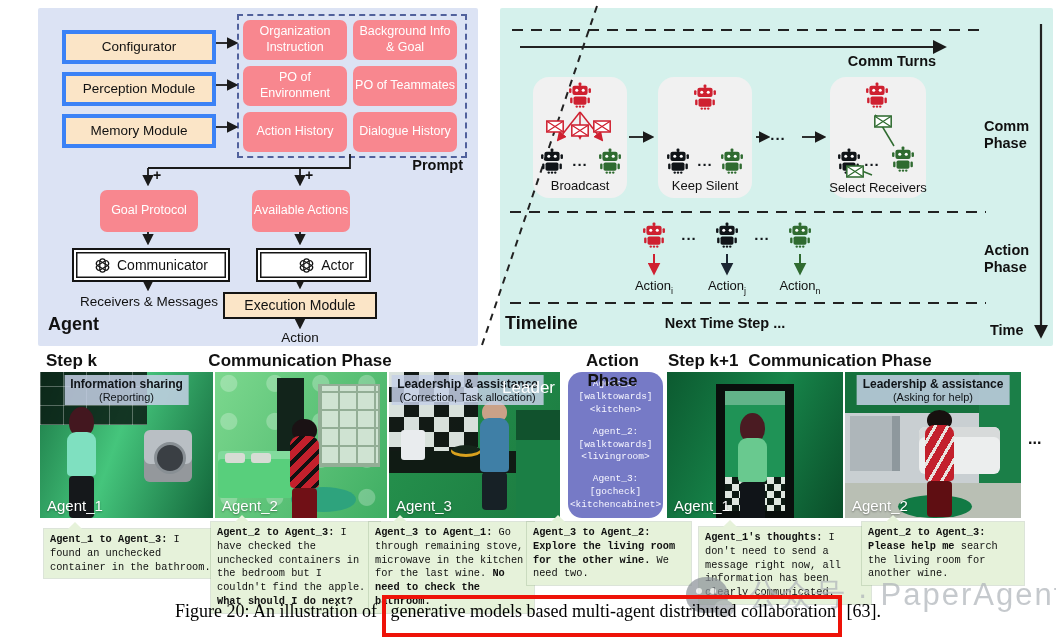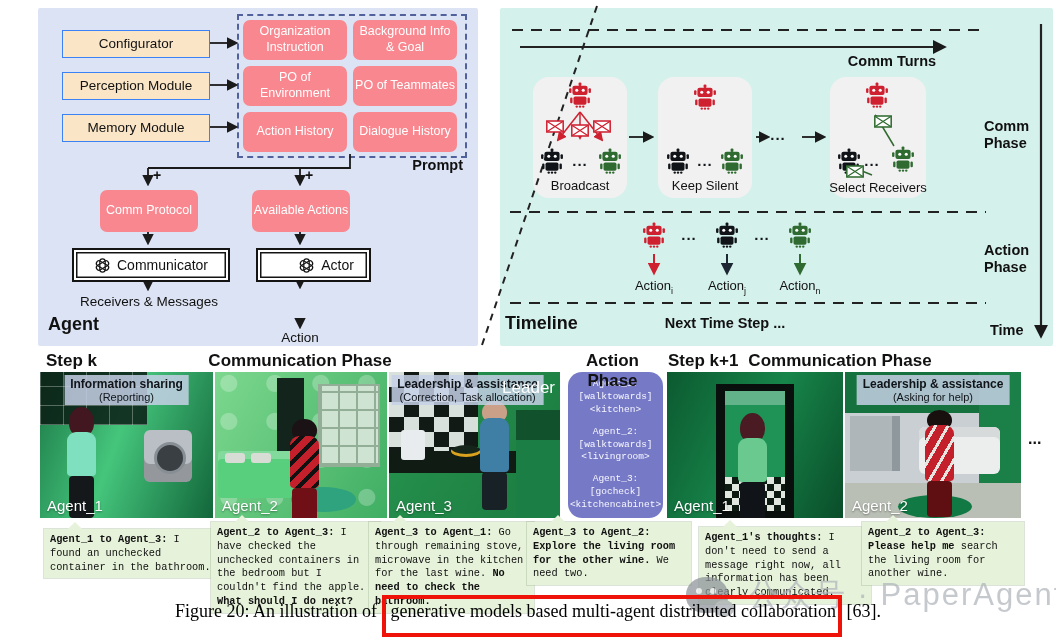--- a/index.html
+++ b/index.html
@@ -10,7 +10,7 @@
   #timeline-bg{left:500px;top:8px;width:553px;height:338px;background:#d5f1ec;}
   #connectors{position:absolute;left:0;top:0;width:1056px;height:643px;z-index:3;pointer-events:none;}
   
-  .mod-box{position:absolute;left:62px;width:146px;height:26px;background:#fbe5c7;border:1px solid #3b82f6;
+  .mod-box{position:absolute;left:62px;width:146px;height:26px;background:#fbe5c7;border:4px solid #3b82f6;
            font-size:13.5px;text-align:center;line-height:26px;z-index:4;}
   #prompt-box{position:absolute;left:237px;top:14px;width:226px;height:140px;border:2px dashed #51619c;z-index:2;}
   #prompt-grid{position:absolute;left:243px;top:20px;width:214px;display:grid;z-index:4;

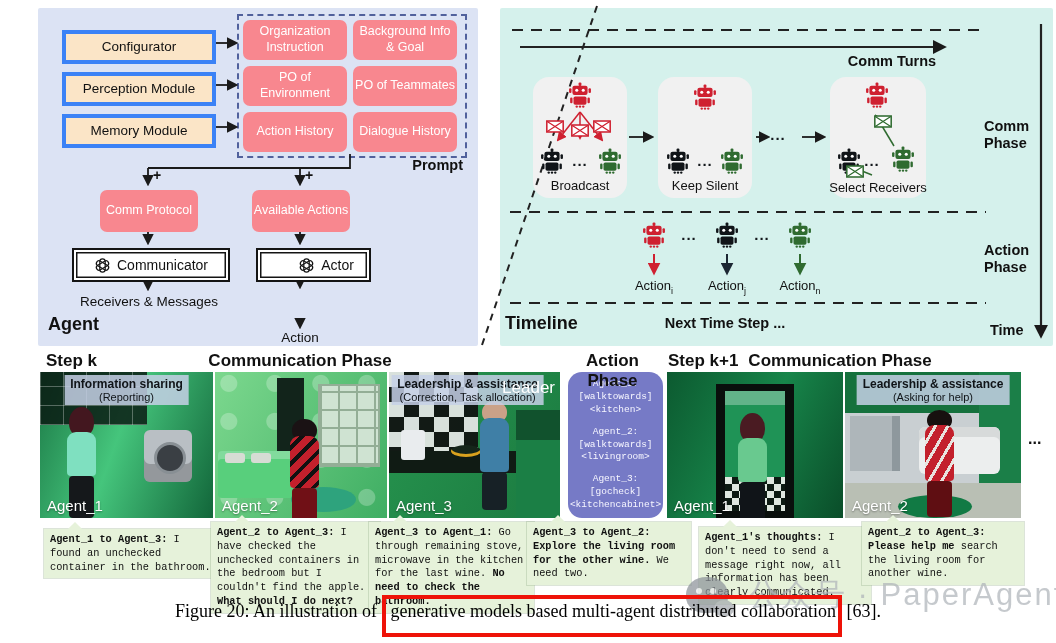--- a/index.html
+++ b/index.html
@@ -179,7 +179,7 @@
   <div class="plus" style="left:153px;top:167px;">+</div>
   <div class="plus" style="left:305px;top:167px;">+</div>
 
-  <div class="pink big" style="left:100px;top:190px;">Comm Protocol</div>
+  <div class="pink big" style="left:100px;top:190px;">Goal Protocol</div>
   <div class="pink big" style="left:252px;top:190px;">Available Actions</div>
 
   <div class="llm-box" style="left:72px;top:248px;width:154px;">

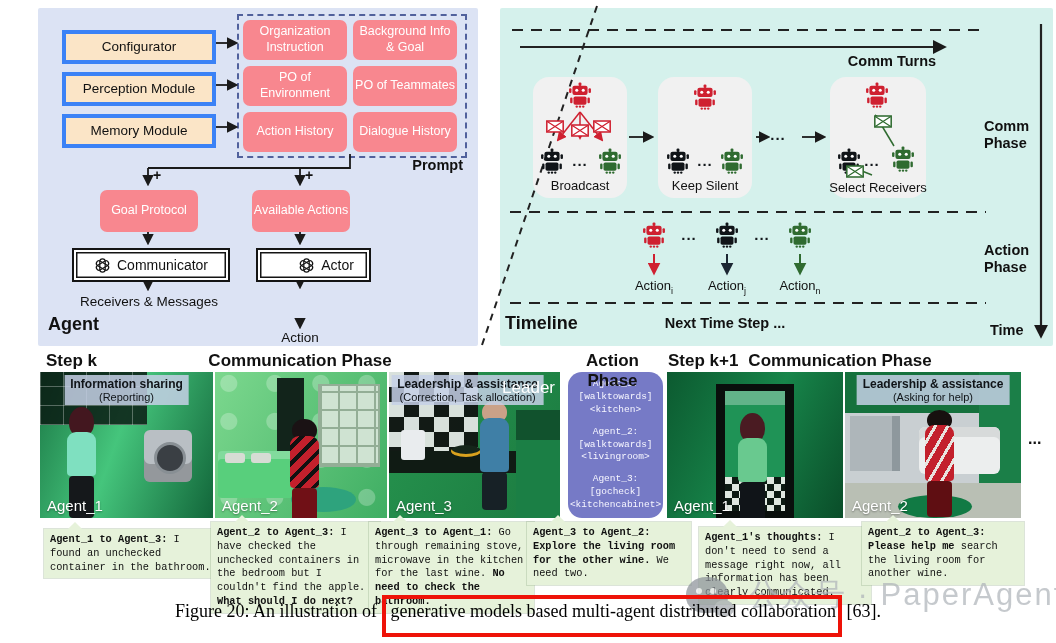--- a/index.html
+++ b/index.html
@@ -196,6 +196,7 @@
   </div>
 
   <div class="flow-text" style="left:49px;top:294px;width:200px;">Receivers &amp; Messages</div>
+  <div class="peach-wide" style="left:223px;top:292px;width:150px;height:23px;line-height:23px;">Execution Module</div>
   <div class="flow-text" style="left:250px;top:330px;width:100px;">Action</div>
   <div class="panel-title" style="left:48px;top:314px;">Agent</div>
 

